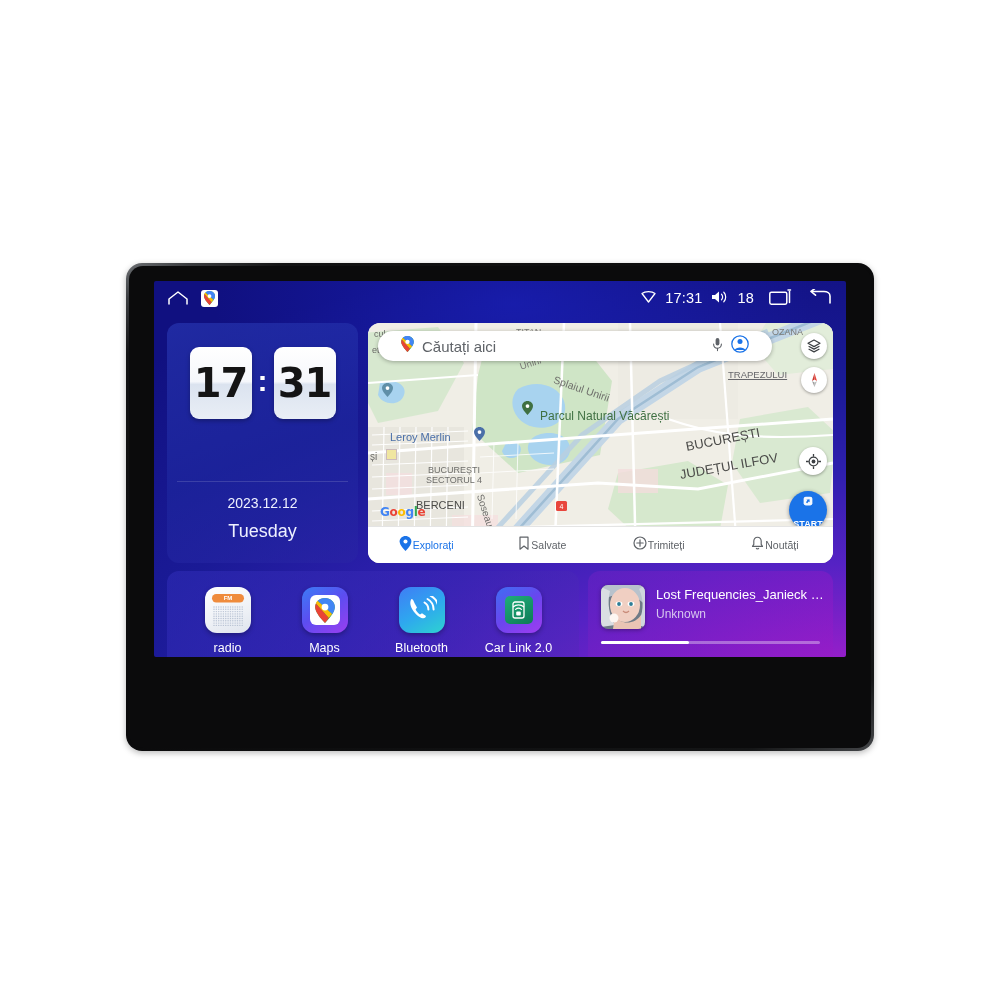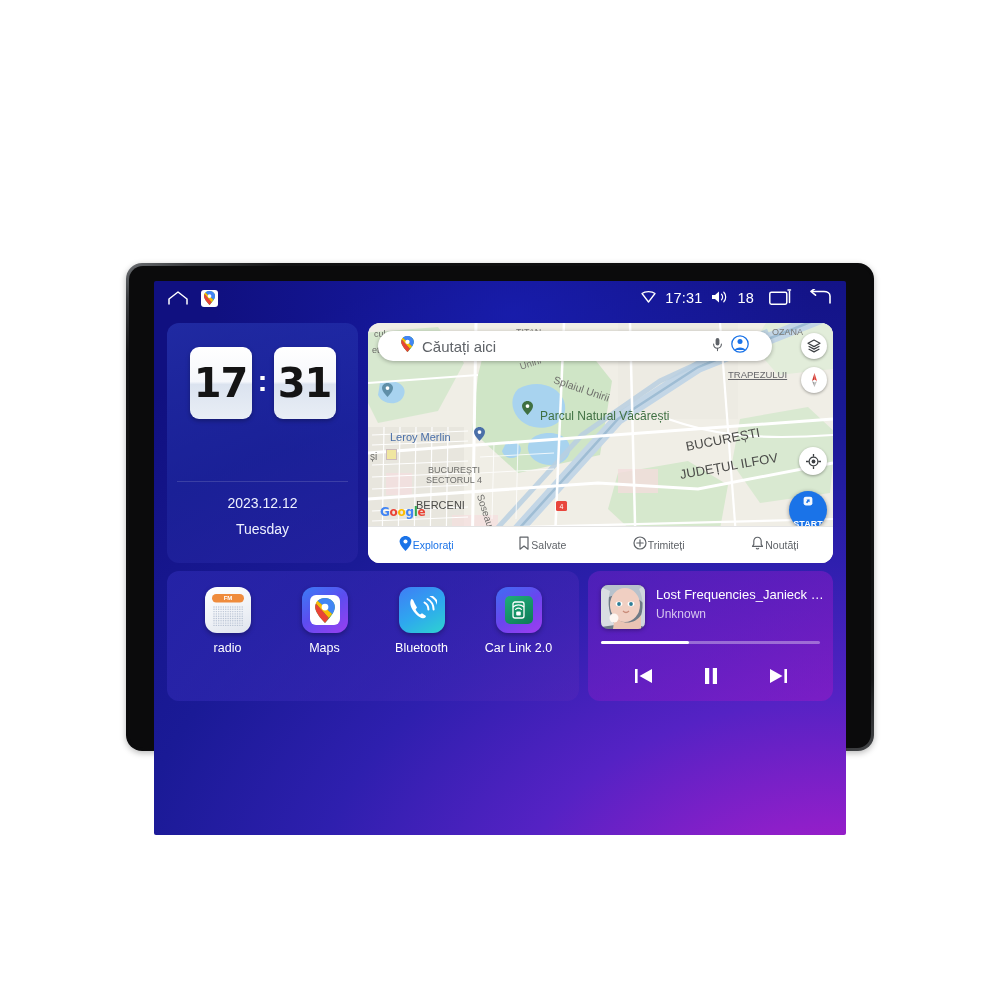--- a/index.html
+++ b/index.html
@@ -19,7 +19,7 @@
     background:#0b0b0c;
   }
   #screen {
-    position:absolute; left:28px; top:18px; width:692px; height:554px;
+    position:absolute; left:28px; top:18px; width:692px; height:376px;
     overflow:hidden; border-radius:2px;
     background:
       radial-gradient(150% 130% at 100% 118%, #c319c6 0%, #8d1fc9 16%, #5522c4 33%, #2e1fae 52%, #1a1a96 70%, #101080 100%),

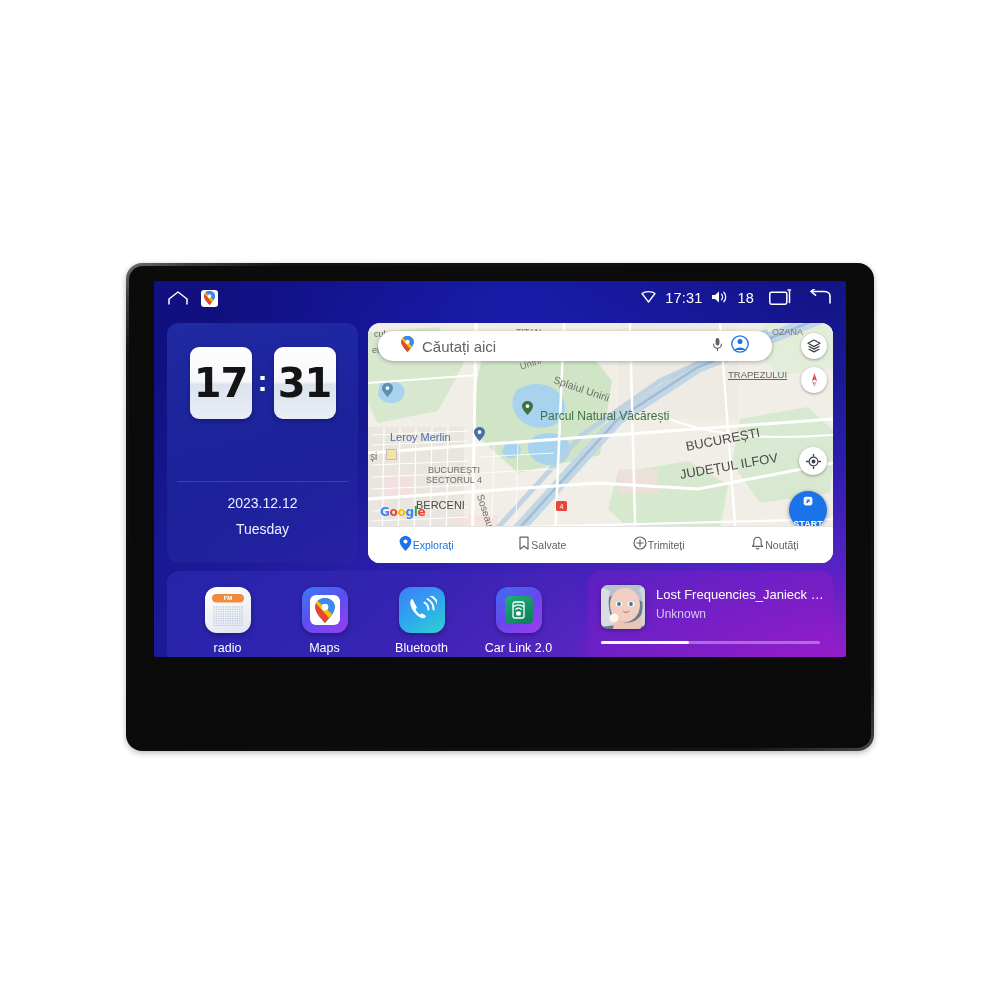--- a/index.html
+++ b/index.html
@@ -64,7 +64,7 @@
   #clock-date { position:absolute; left:0; top:172px; width:100%; text-align:center;
     color:#eef1ff; font-size:14px; }
   #clock-day  { position:absolute; left:0; top:198px; width:100%; text-align:center;
-    color:#eef1ff; font-size:14px; }
+    color:#eef1ff; font-size:18px; }
 
   
   #map-widget { left:214px; top:42px; width:465px; height:240px; overflow:hidden;

